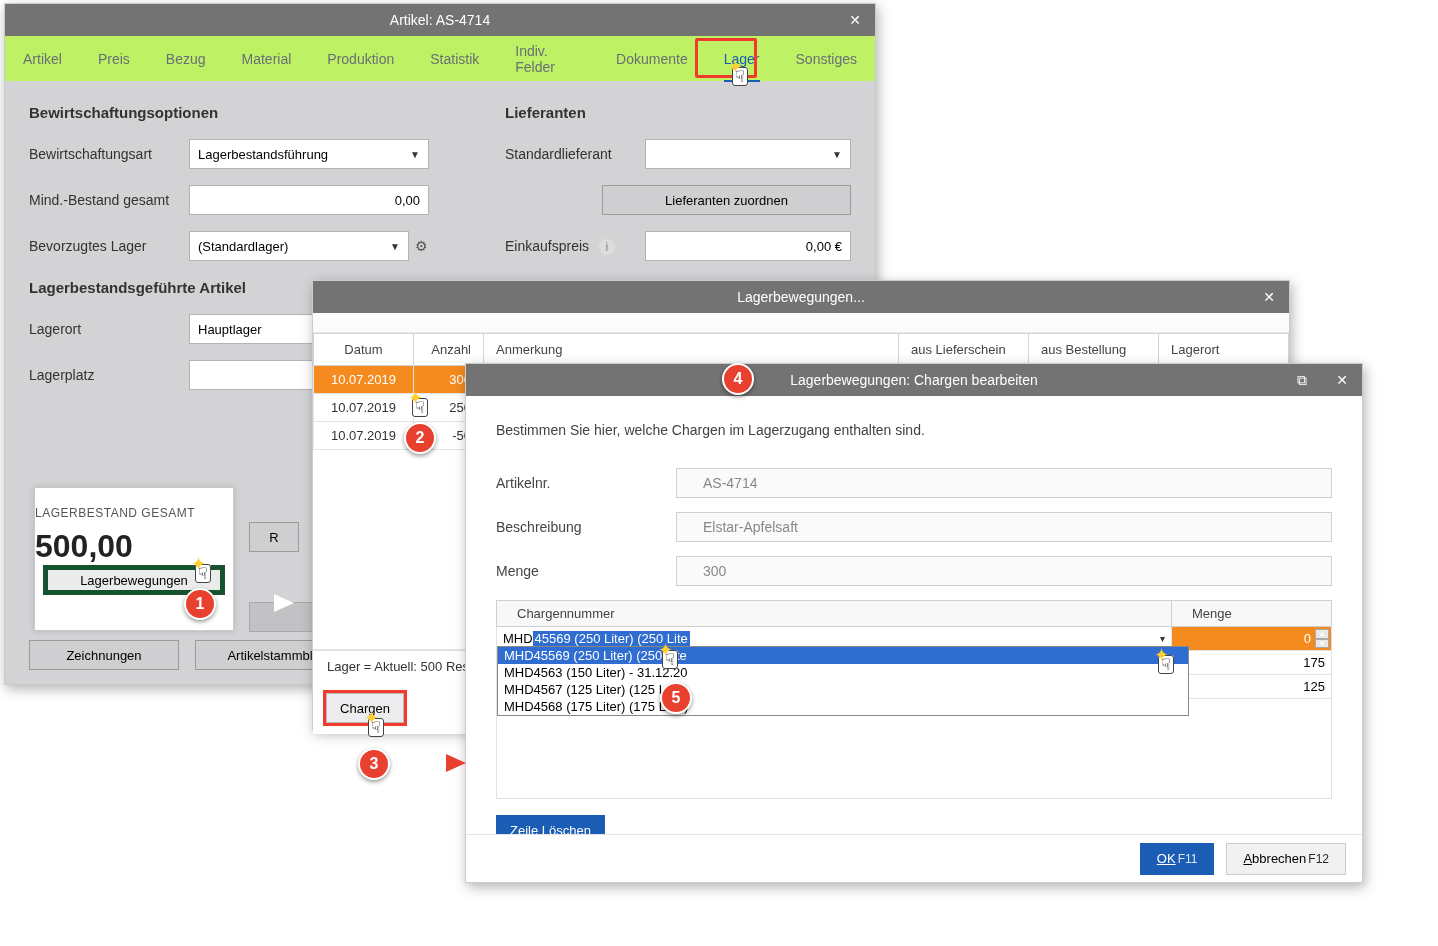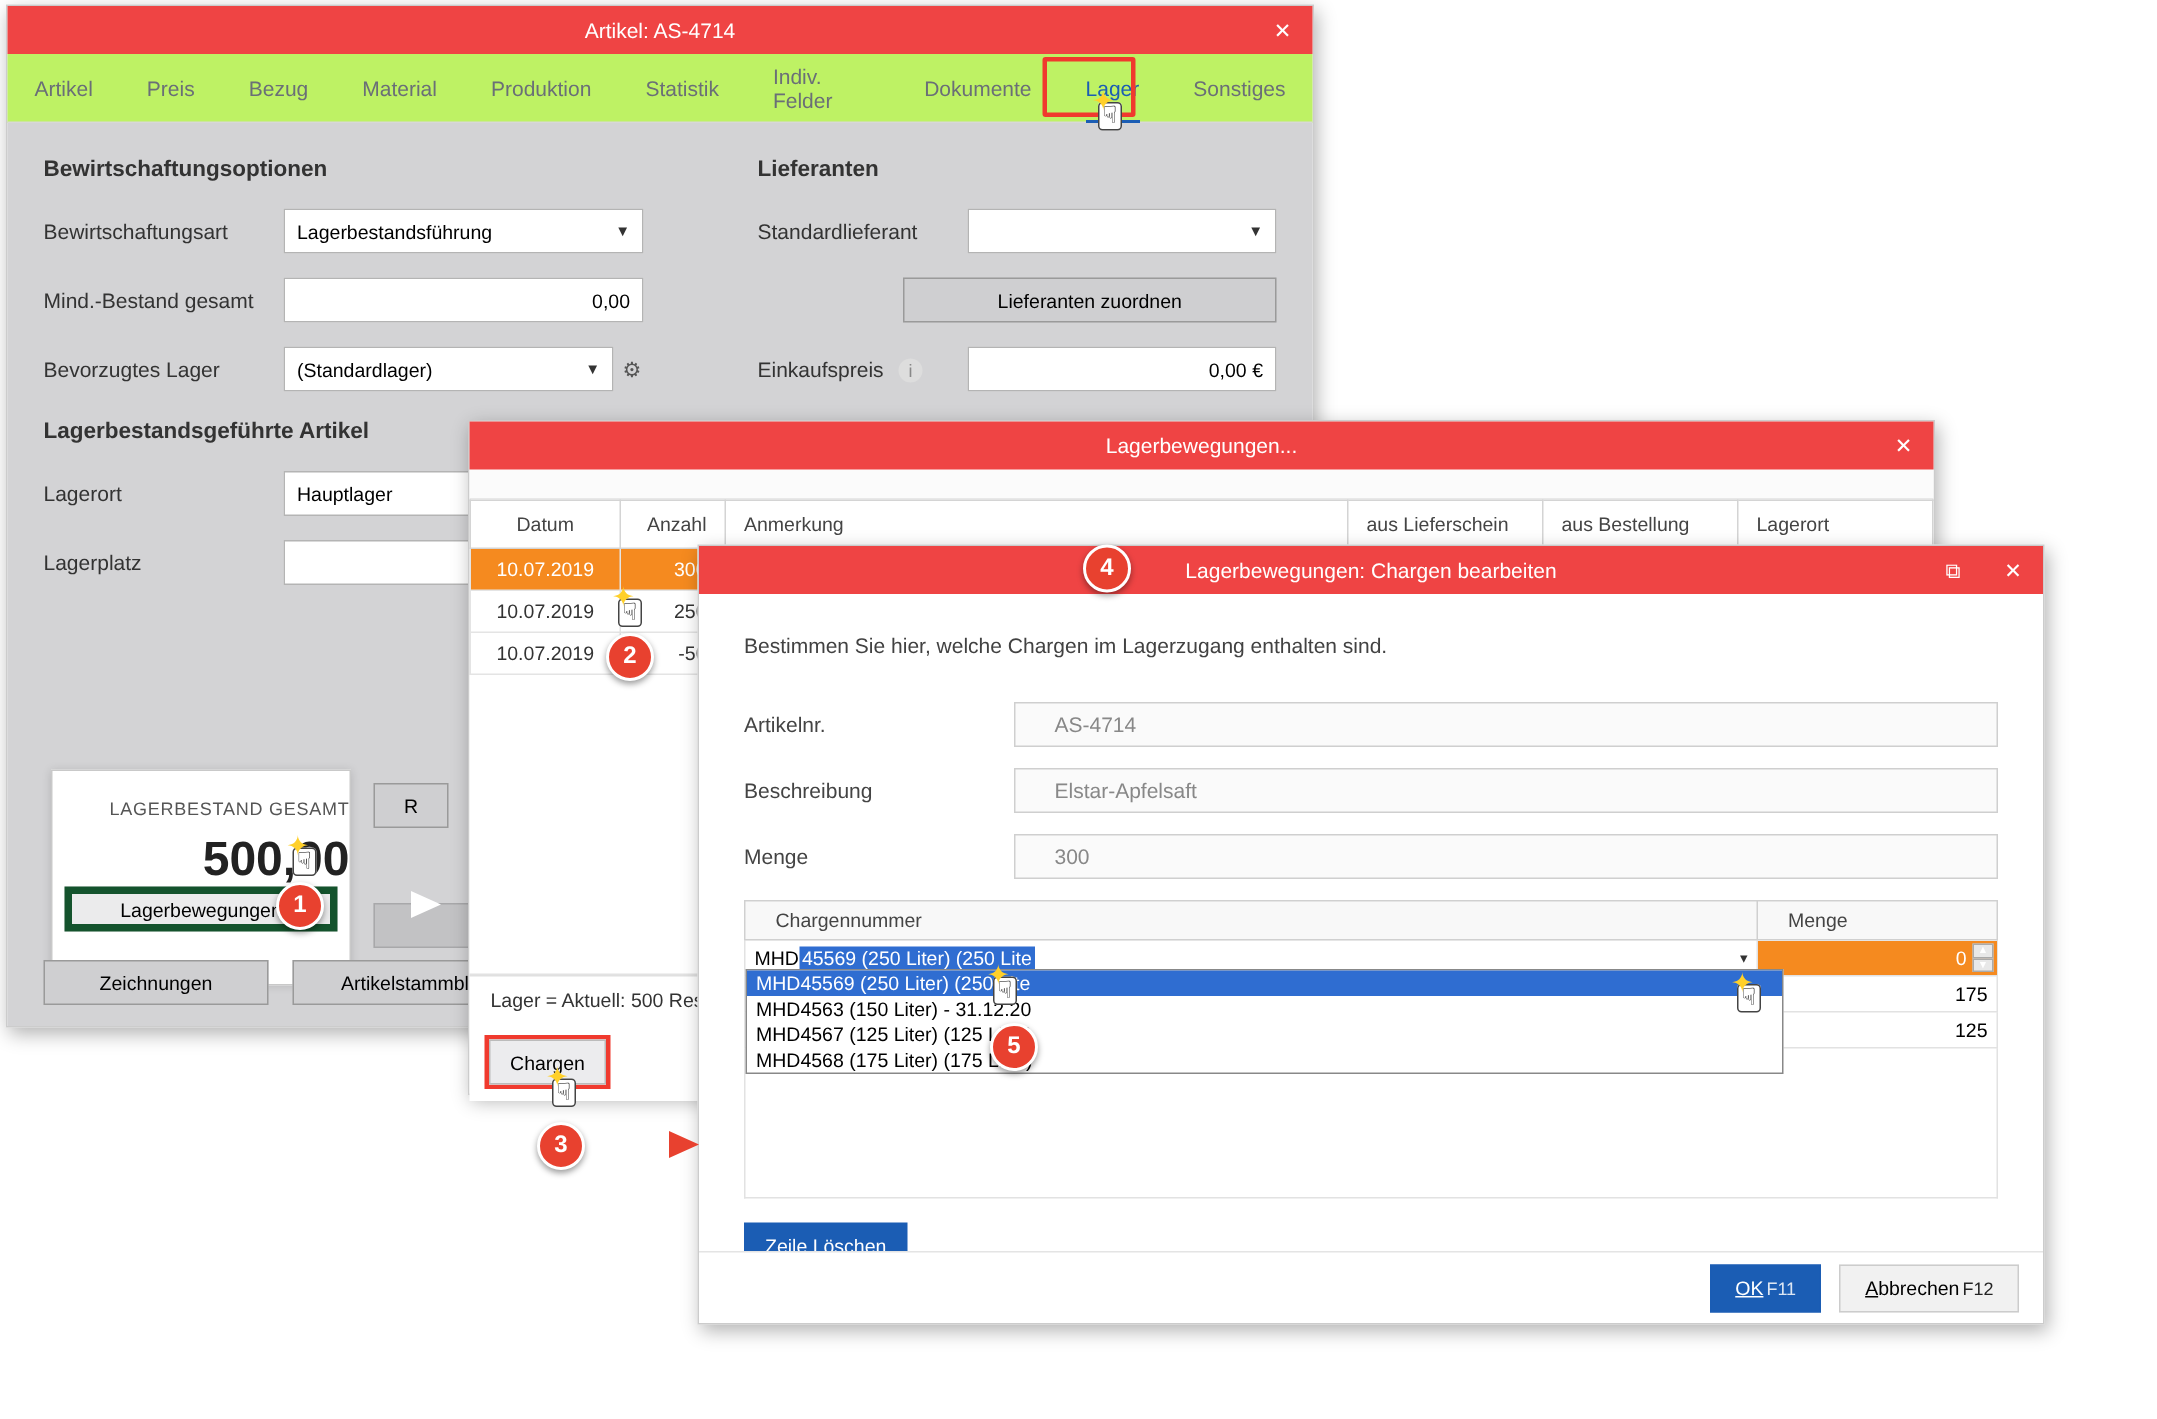--- a/index.html
+++ b/index.html
@@ -6,7 +6,7 @@
 body { font-family: 'Segoe UI', Arial, sans-serif; font-size: 14px; background: #fff; position: relative; width: 1438px; height: 946px; }
 
 .window { position: absolute; border: 1px solid #ccc; box-shadow: 2px 4px 12px rgba(0,0,0,0.3); background: #fff; }
-.titlebar { background: #ef4444; color: #fff; height: 32px; display: flex; align-items: center; justify-content: center; position: relative; font-size: 14px; }
+.titlebar { background: #737373; color: #fff; height: 32px; display: flex; align-items: center; justify-content: center; position: relative; font-size: 14px; }
 .titlebar .close { position: absolute; right: 0; top: 0; width: 40px; height: 32px; display: flex; align-items: center; justify-content: center; cursor: pointer; }
 .titlebar .popout { position: absolute; right: 40px; top: 0; width: 40px; height: 32px; display: flex; align-items: center; justify-content: center; cursor: pointer; }
 

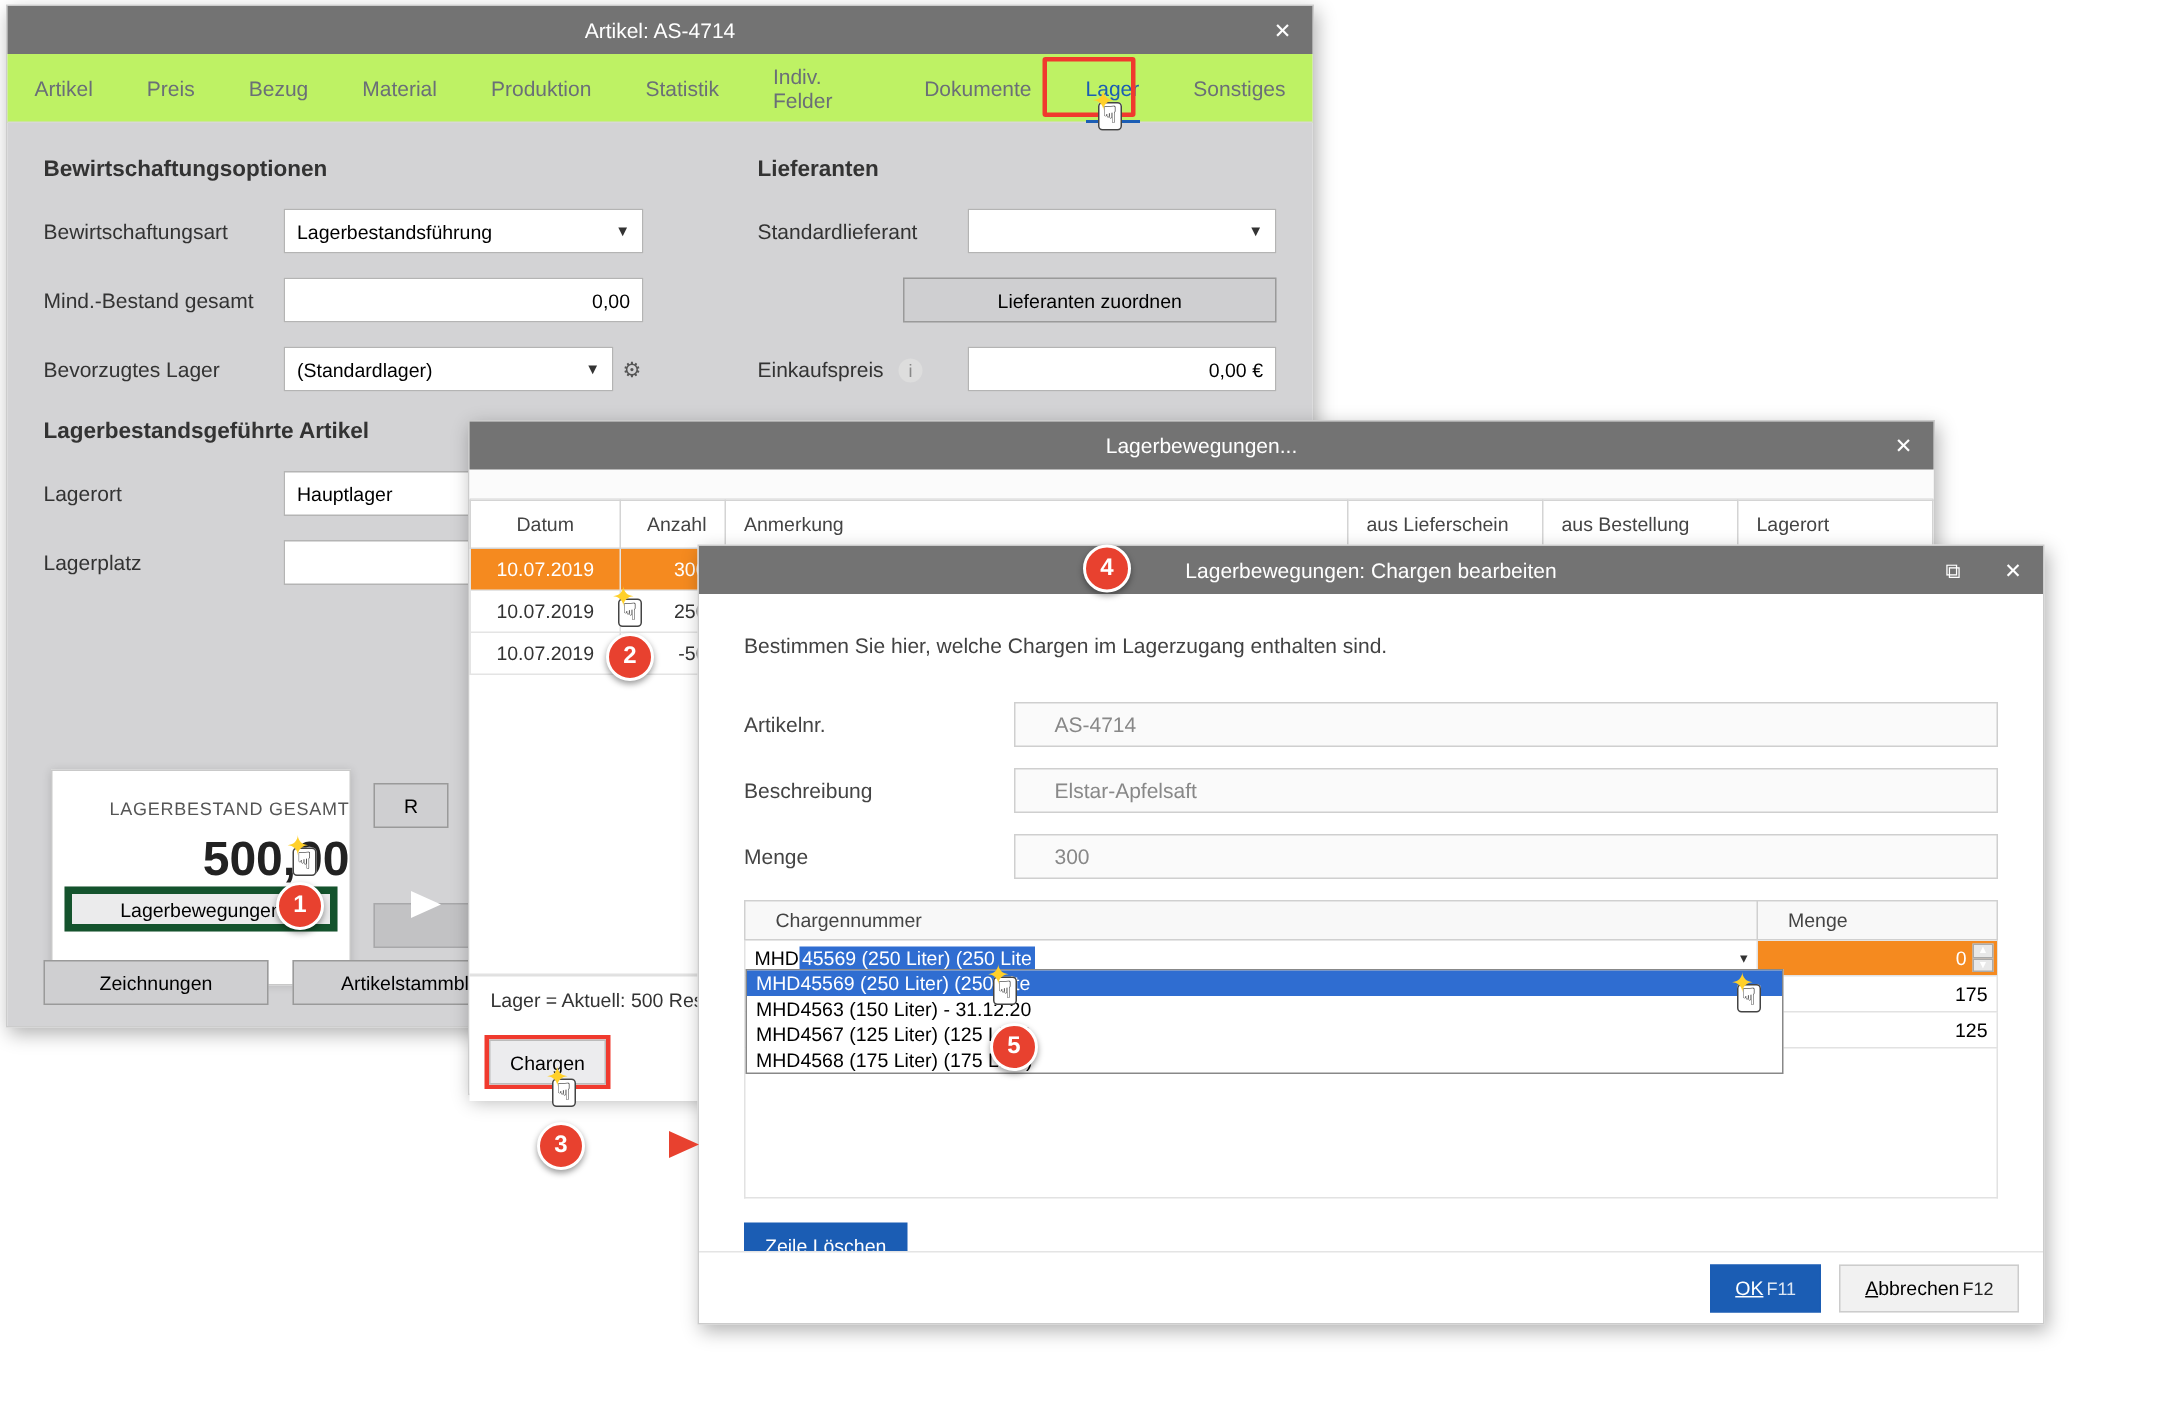--- a/index.html
+++ b/index.html
@@ -28,7 +28,7 @@
 .btn { height: 30px; border: 1px solid #9a9a9a; background: #cfcfd1; display: inline-flex; align-items: center; justify-content: center; padding: 0 14px; cursor: pointer; font-size: 13px; }
 .btn.wide { width: 100%; }
 
-.card { position:absolute; left:29px; top:431px; width:200px; height:144px; background:#fff; border:1px solid #c9c9c9; box-shadow:0 0 6px rgba(0,0,0,0.15); text-align:right; }
+.card { position:absolute; left:29px; top:405px; width:200px; height:144px; background:#fff; border:1px solid #c9c9c9; box-shadow:0 0 6px rgba(0,0,0,0.15); text-align:left; }
 .card .cap { font-size: 12px; letter-spacing: .5px; color:#555; margin-top:18px; }
 .card .big { font-size: 32px; font-weight:600; color:#222; margin-top:8px; }
 .card .cbtn { margin: 0 8px 0 8px; height:30px; background:#ebebec; border:5px solid #14532d; display:flex; align-items:center; justify-content:center; font-size:13px; cursor:pointer; }

